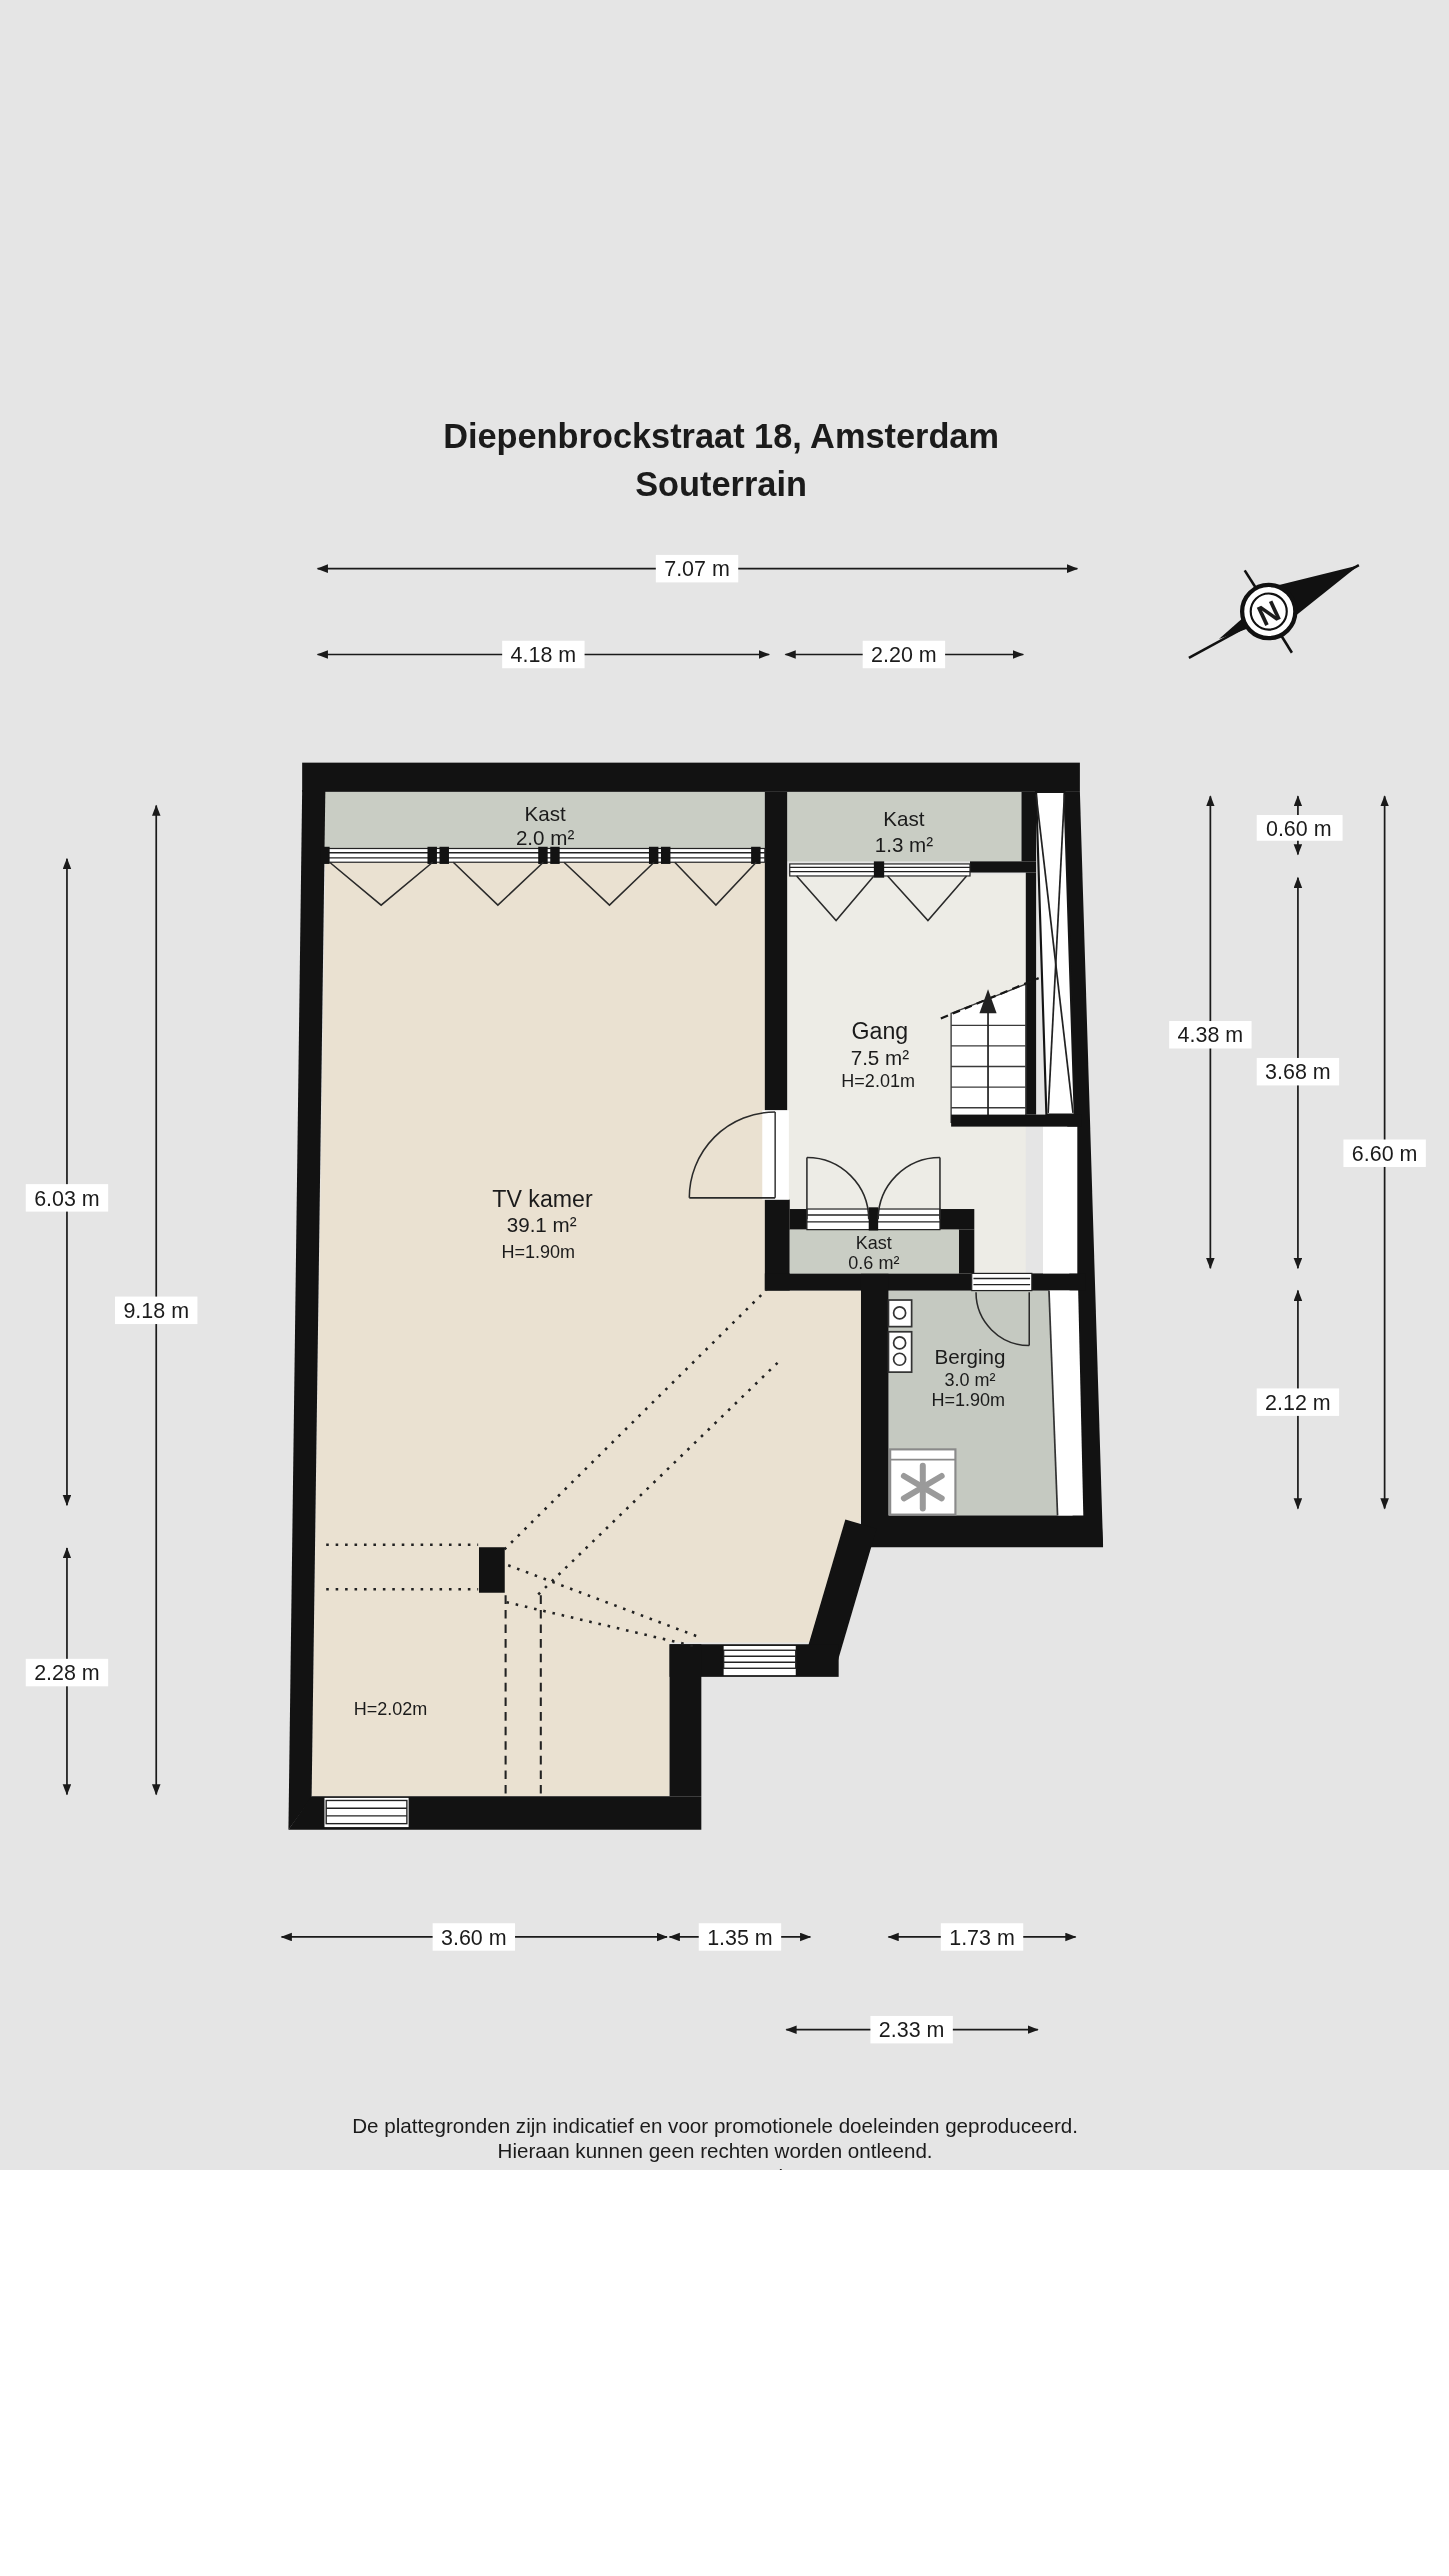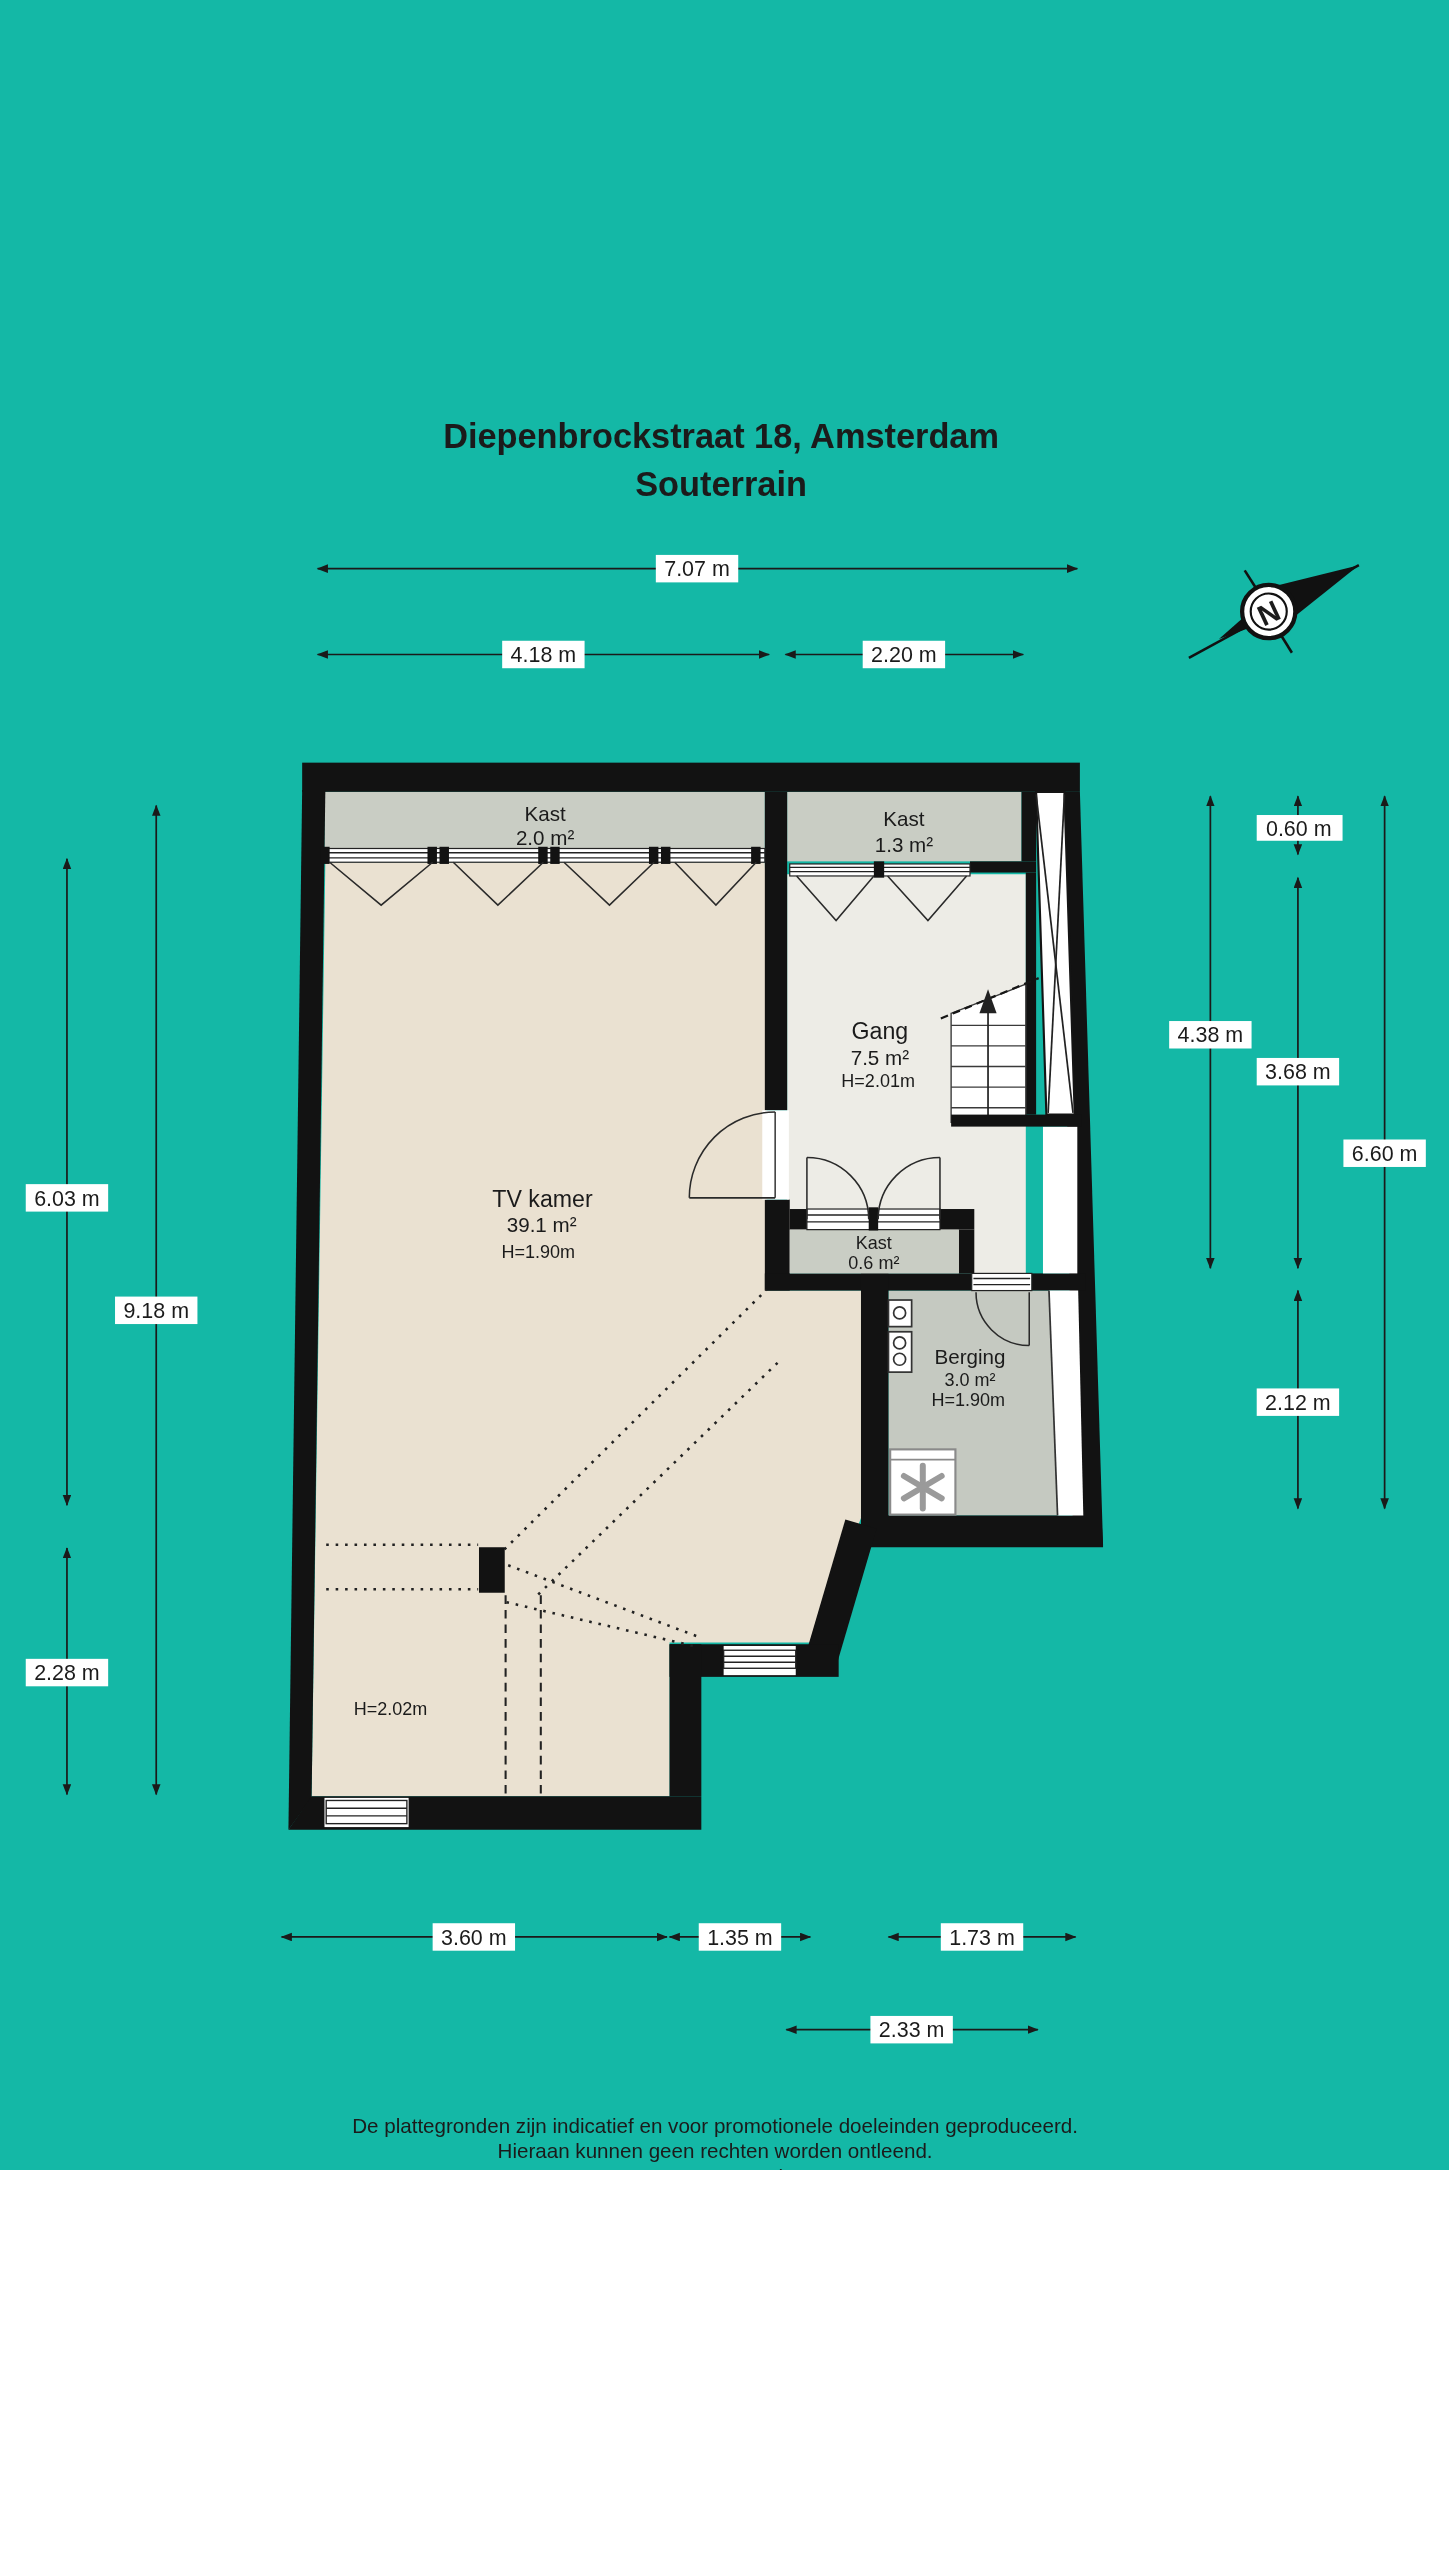--- a/index.html
+++ b/index.html
@@ -4,7 +4,7 @@
 <style>
   html,body{margin:0;padding:0;background:#ffffff;}
   body{font-family:"Liberation Sans","DejaVu Sans",sans-serif;}
-  #plan-wrap{width:1449px;height:2170px;position:relative;background:#14b8a6;}
+  #plan-wrap{width:1449px;height:2170px;position:relative;background:#e5e5e5;}
   svg{display:block;}
   text{fill:#1b1b1b;}
   .title{font-size:40px;font-weight:bold;}

